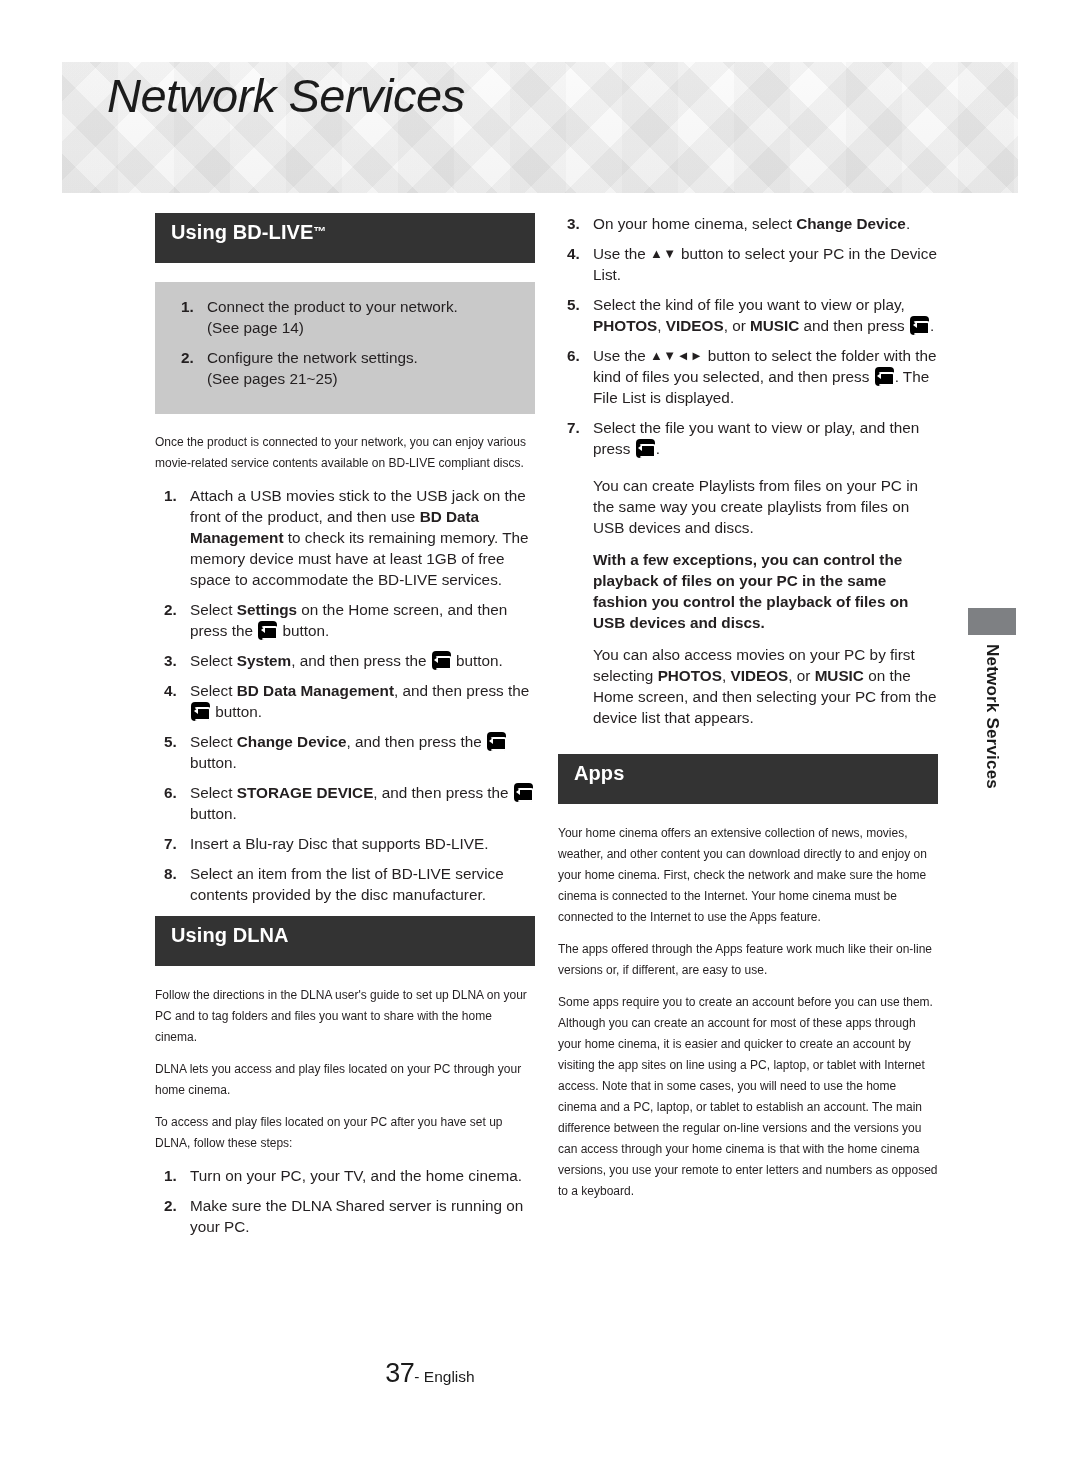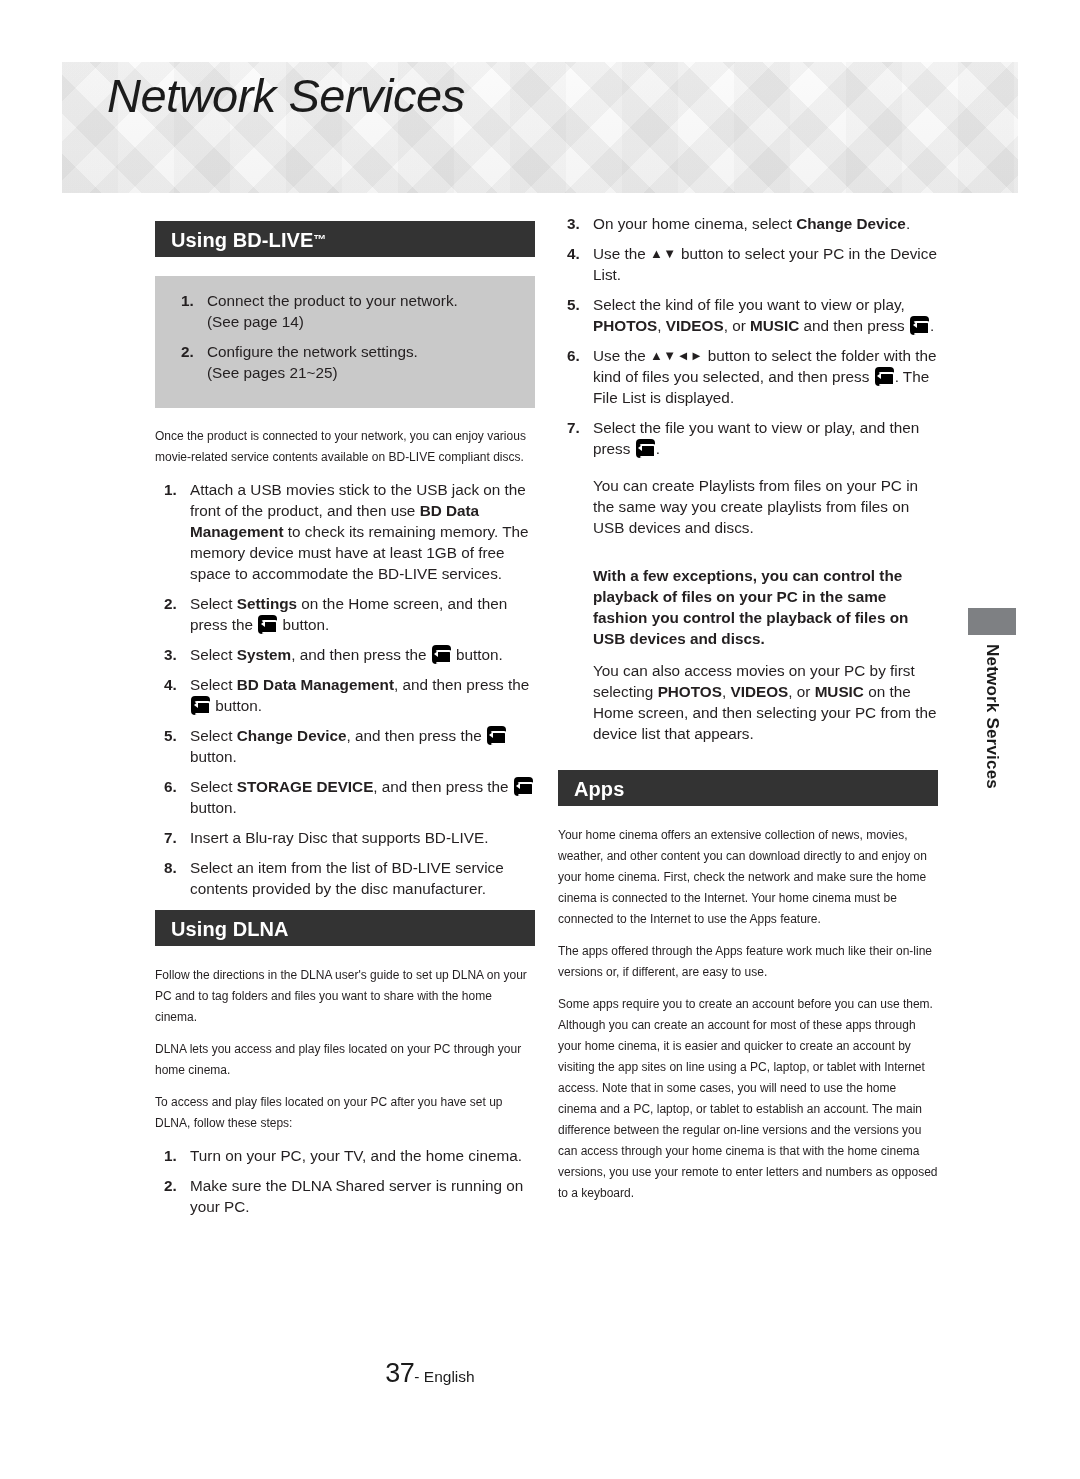--- a/index.html
+++ b/index.html
@@ -56,11 +56,10 @@
     color: #ffffff;
     font-size: 20px;
     font-weight: bold;
-    padding: 9px 0 6px 16px;
+    padding: 9px 0 20px 16px;
     margin-bottom: 19px;
     letter-spacing: 0.1px;
     line-height: 1.05;
-    margin-top: 8px;
   }
   .section-bar .tm { font-size: 13px; vertical-align: 3px; }
 

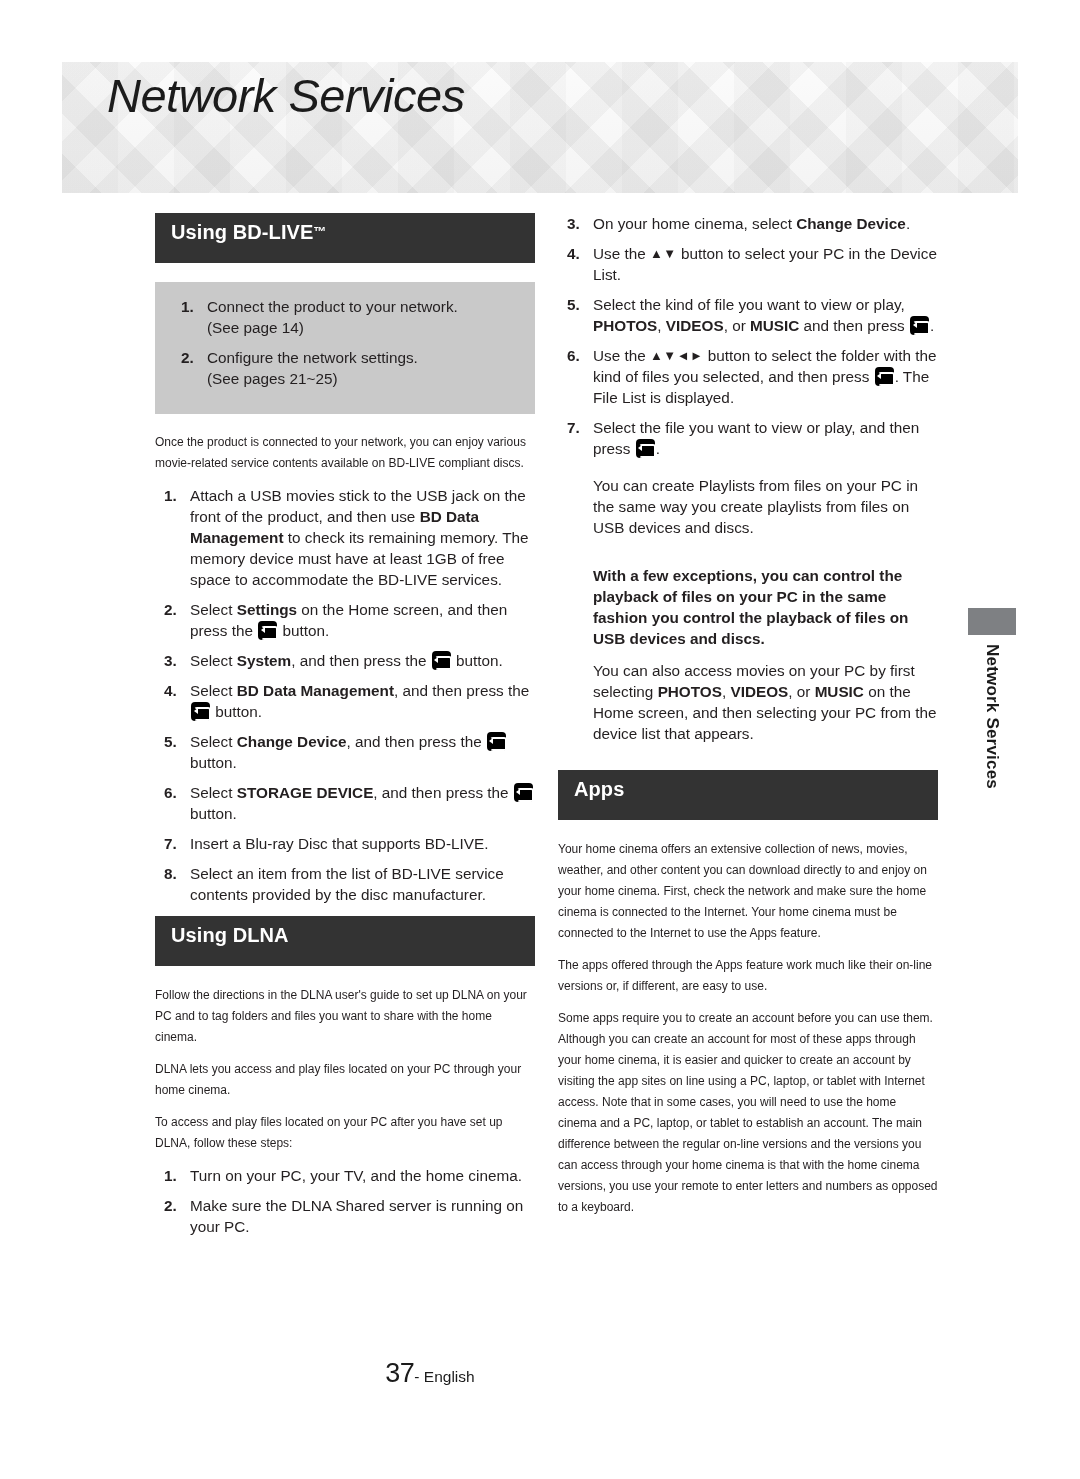--- a/index.html
+++ b/index.html
@@ -294,7 +294,7 @@
     </div>
   </div>
 
-  <div class="indent-note" style="margin-top:16px;margin-bottom:27px;">You can create Playlists from files on your PC in the same way you create playlists from files on USB devices and discs.</div>
+  <div class="indent-note" style="margin-top:16px;margin-bottom:11px;">You can create Playlists from files on your PC in the same way you create playlists from files on USB devices and discs.</div>
   <div class="indent-note" style="margin-bottom:11px;font-weight:bold;">With a few exceptions, you can control the playback of files on your PC in the same fashion you control the playback of files on USB devices and discs.</div>
   <div class="indent-note" style="margin-bottom:26px;"><span>You can also access movies on your PC by first selecting </span><b>PHOTOS</b><span>, </span><b>VIDEOS</b><span>, or </span><b>MUSIC</b><span> on the Home screen, and then selecting your PC from the device list that appears.</span></div>
 

